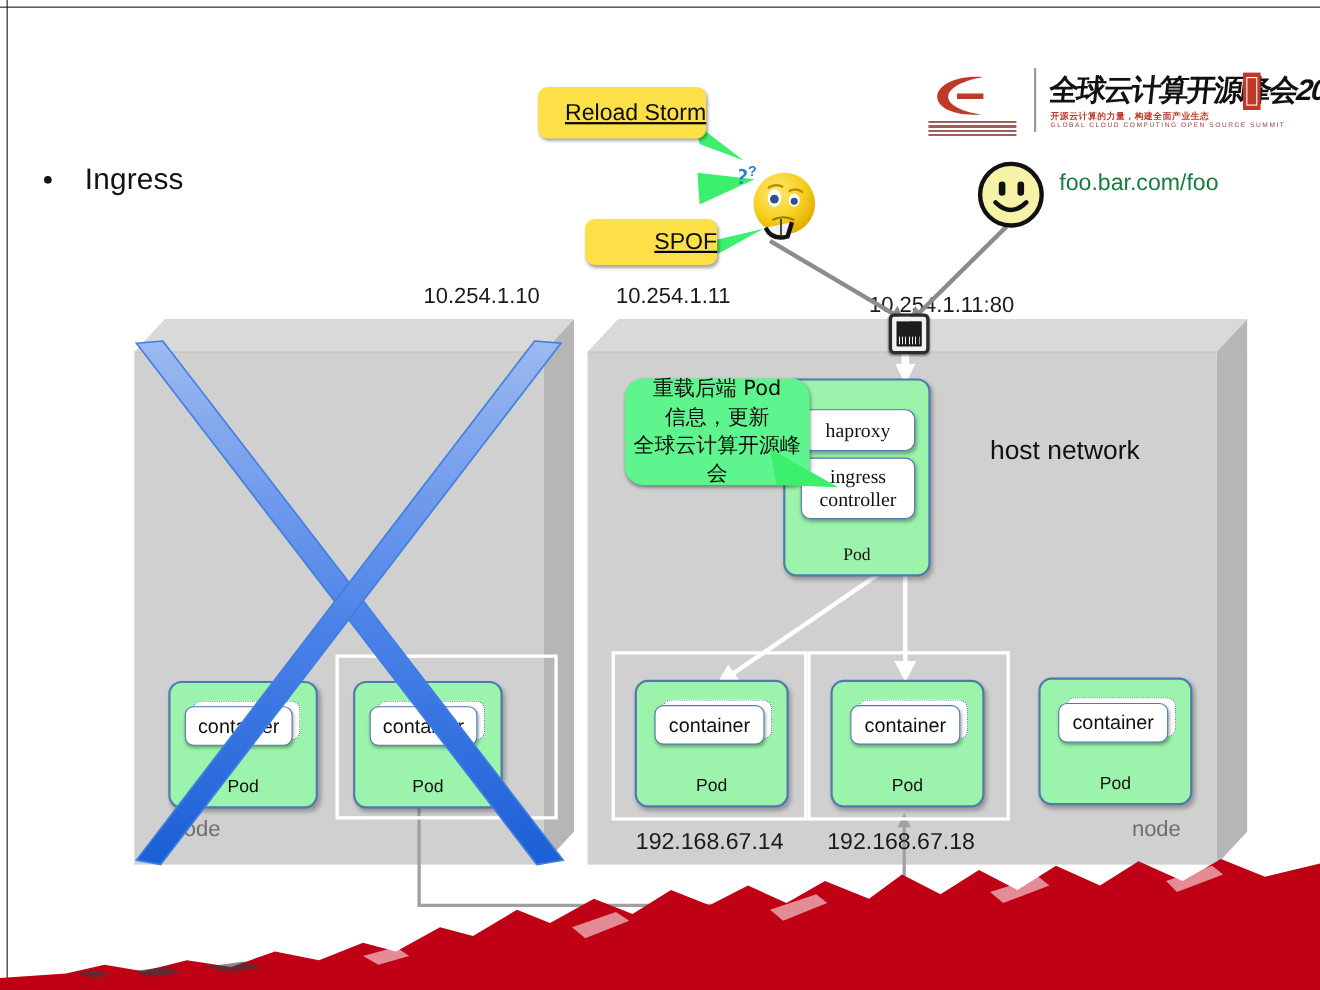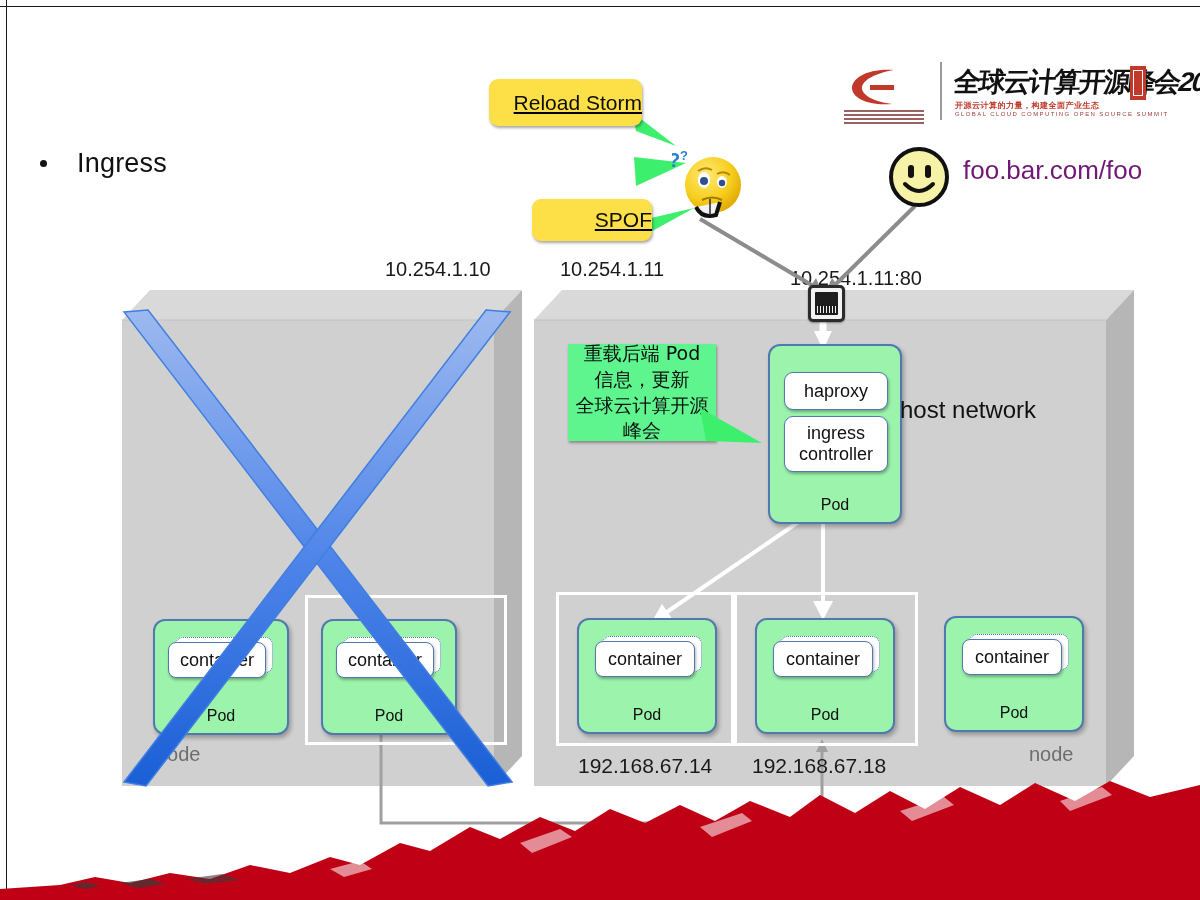--- a/index.html
+++ b/index.html
@@ -50,7 +50,7 @@
   
   .emoji-think{position:absolute;left:672px;top:147px;width:78px;height:78px;}
   .emoji-happy{position:absolute;left:888px;top:146px;width:62px;height:62px;}
-  .foo-label{position:absolute;left:963px;top:155px;font-size:26px;color:#701a75;white-space:nowrap;}
+  .foo-label{position:absolute;left:963px;top:155px;font-size:21px;color:#15803d;white-space:nowrap;}
 
   
   .iplab{position:absolute;font-size:20px;color:#1a1a1a;white-space:nowrap;}

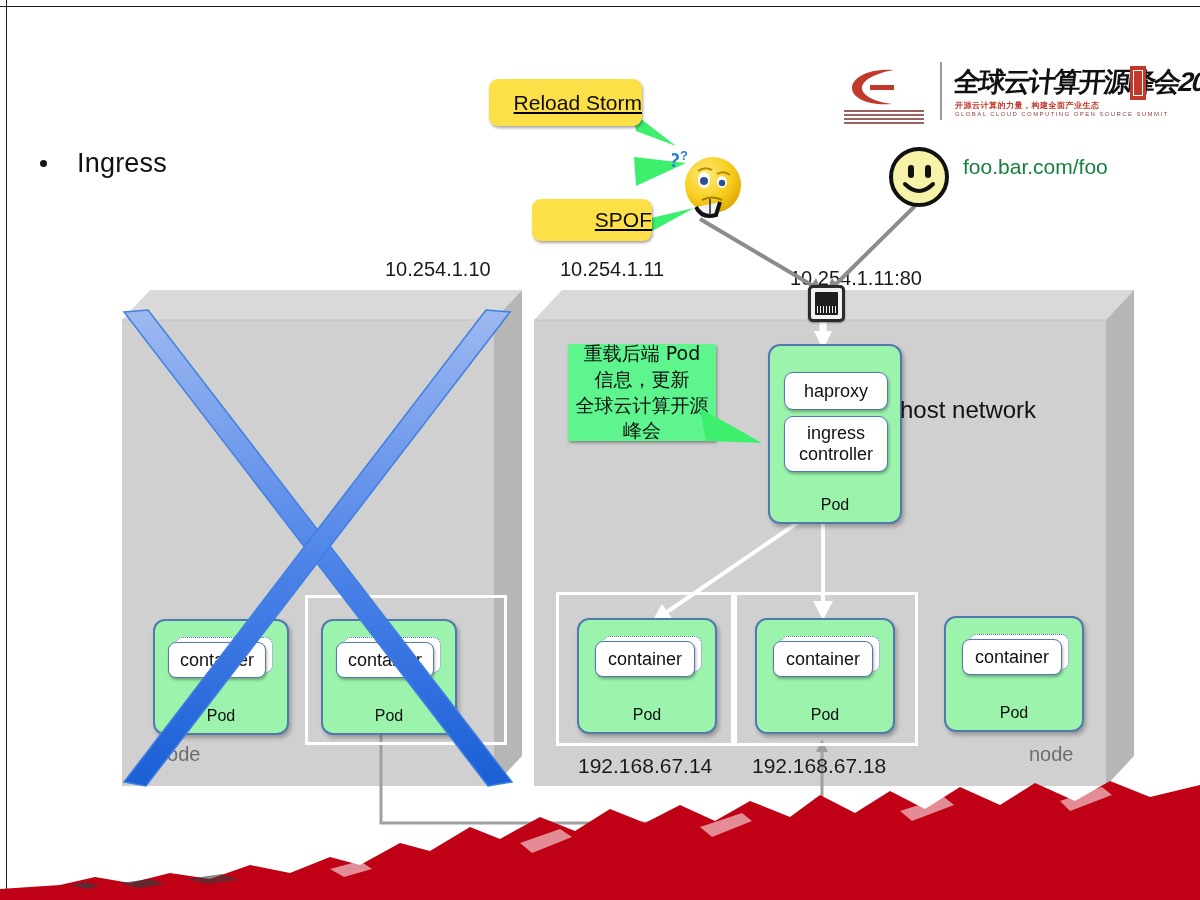--- a/index.html
+++ b/index.html
@@ -96,8 +96,8 @@
   .hostnet{position:absolute;left:900px;top:396px;font-size:24px;color:#111;white-space:nowrap;}
 
   
-  #co-zh{position:absolute;left:568px;top:344px;width:148px;height:97px;background:#5ef58e;
-    border-radius:1px;box-shadow:1px 2px 3px rgba(0,0,0,.35);
+  #co-zh{position:absolute;left:568px;top:344px;width:168px;height:97px;background:#5ef58e;
+    border-radius:17px;box-shadow:1px 2px 3px rgba(0,0,0,.35);
     display:flex;align-items:center;justify-content:center;}
   #co-zh .zh{font-size:19px;color:#0d0d0d;text-align:center;line-height:1.35;
     font-family:"DejaVu Sans","Liberation Sans",sans-serif;}

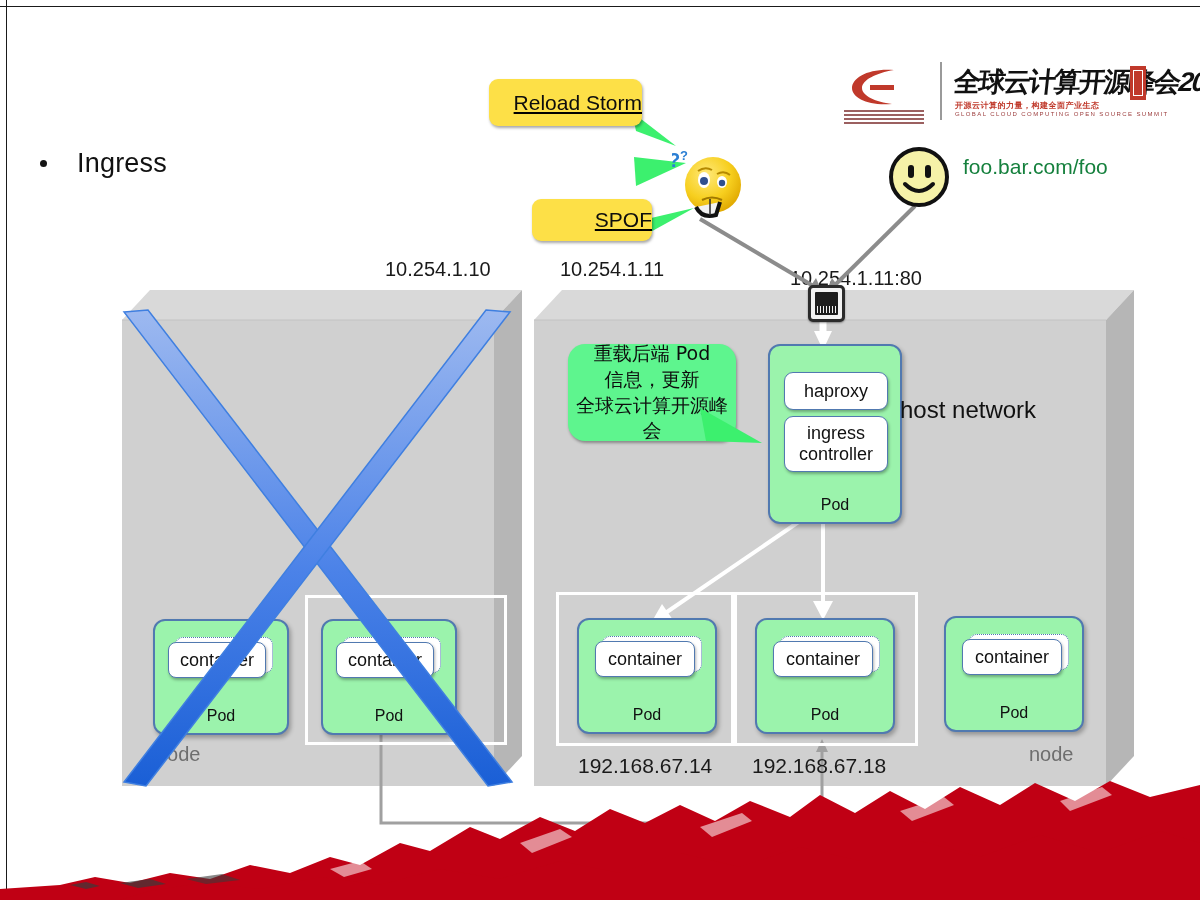--- a/index.html
+++ b/index.html
@@ -184,7 +184,7 @@
   <div class="grouprect" style="left:556px;top:592px;width:178px;height:154px;"></div>
   <div class="grouprect" style="left:734px;top:592px;width:184px;height:154px;"></div>
 
-  <div class="pod" style="left:768px;top:344px;width:130px;height:176px;">
+  <div class="pod" style="left:712px;top:344px;width:130px;height:176px;font-family:Liberation Serif, serif;">
     <div class="innerbox" style="left:14px;top:26px;width:102px;height:36px;">
       <span>haproxy</span>
     </div>

